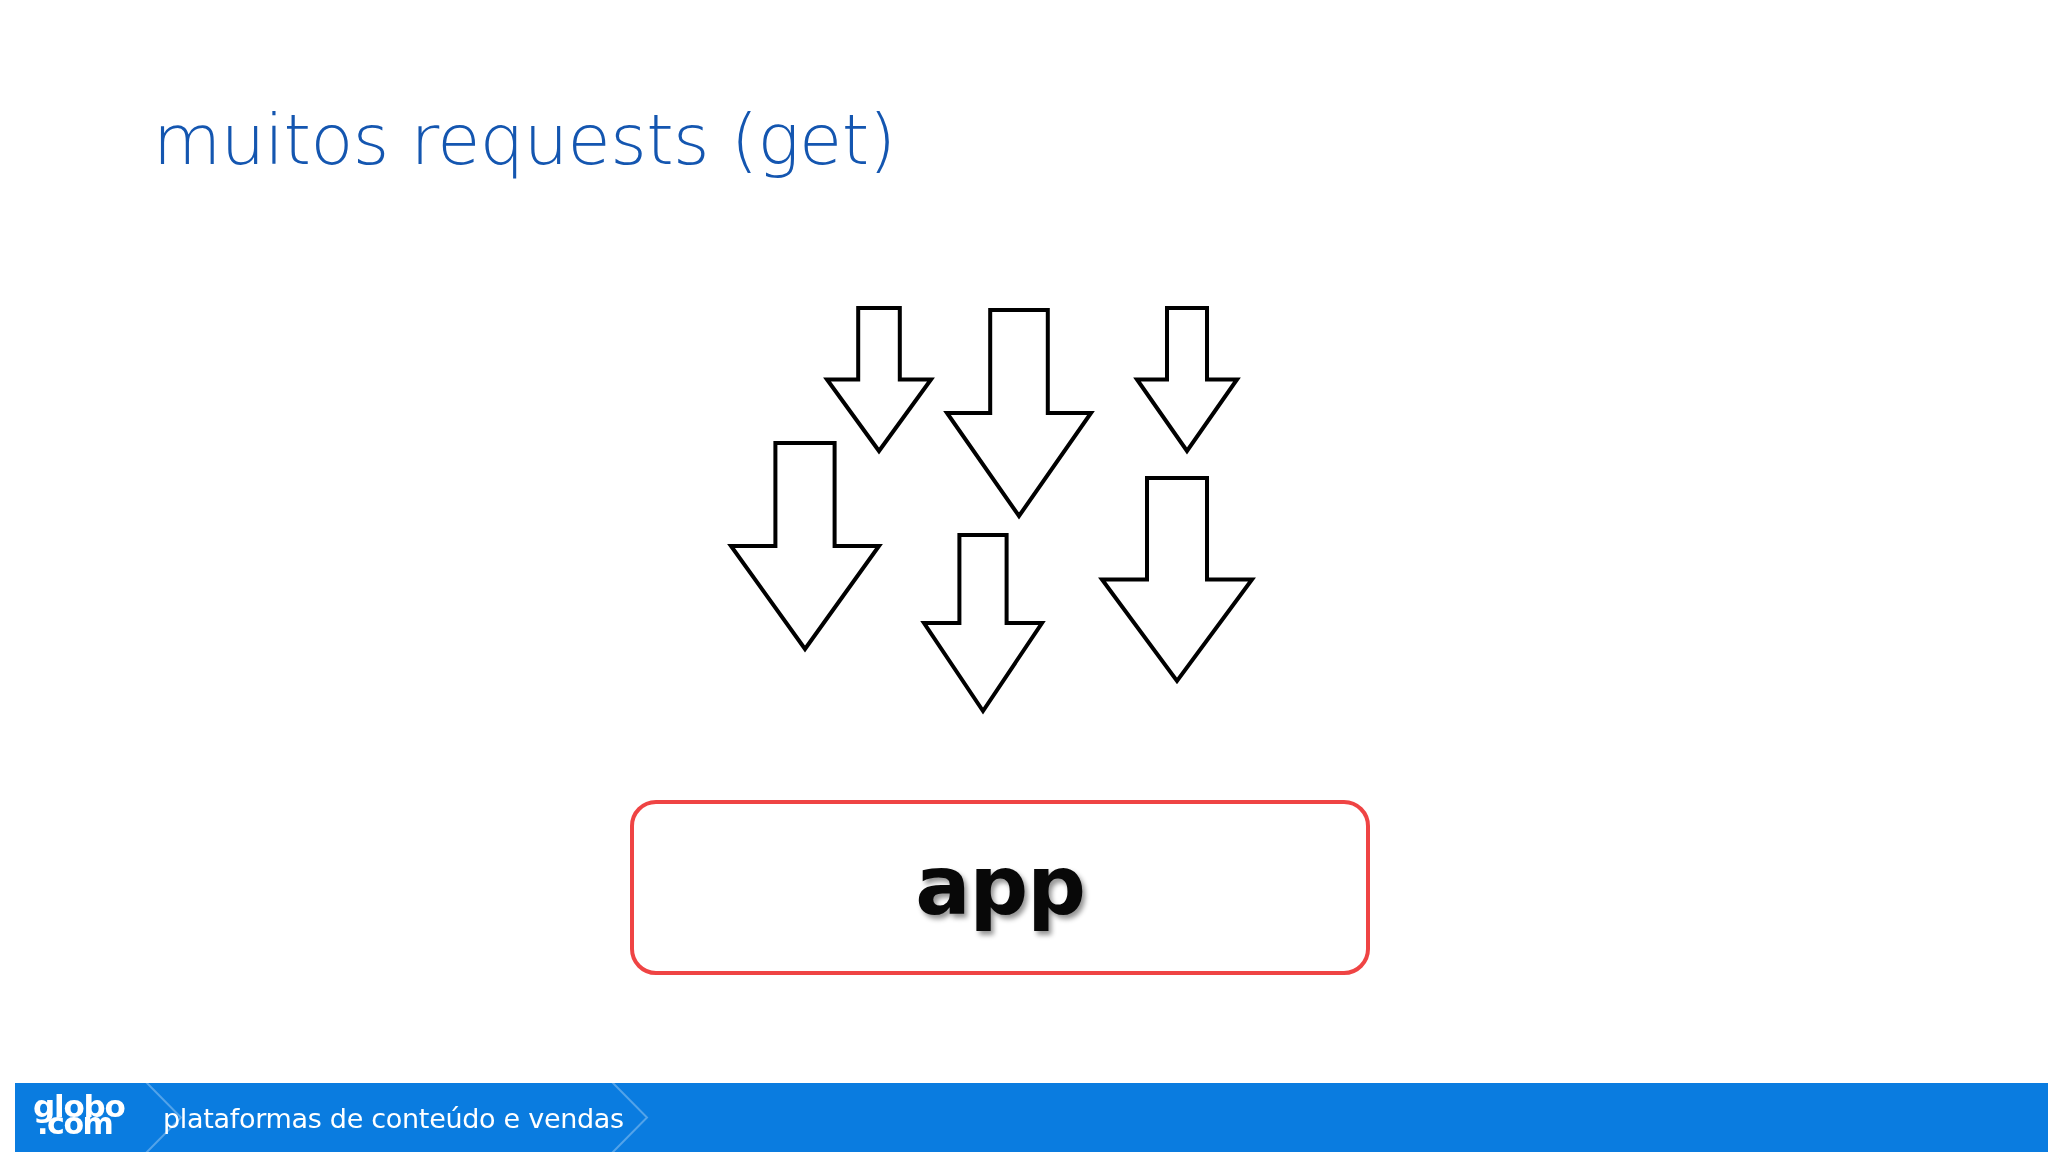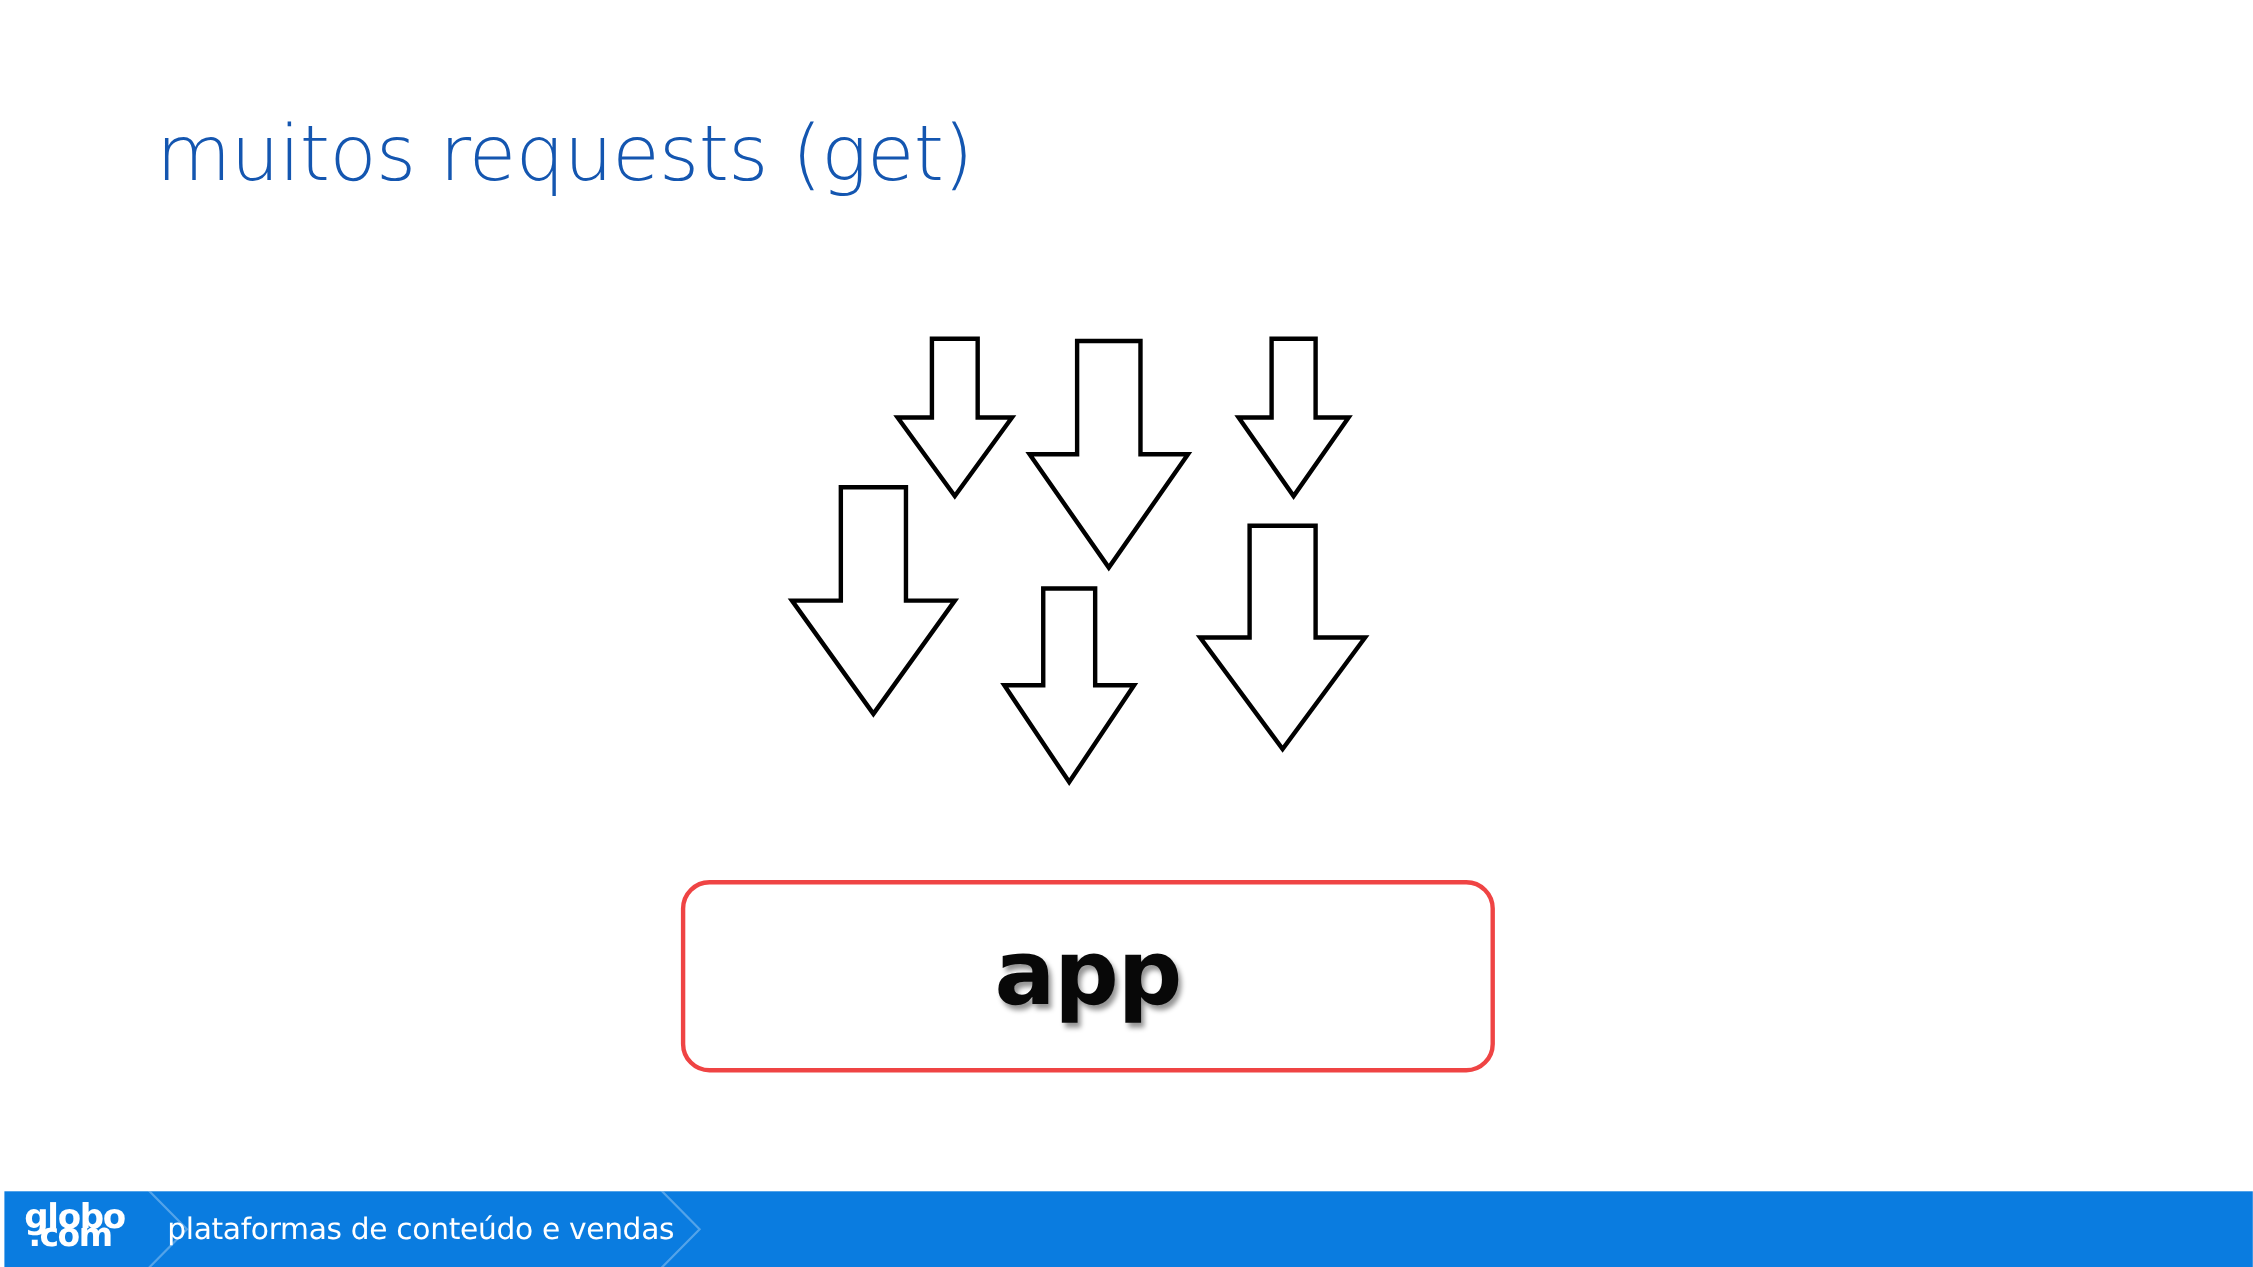--- a/index.html
+++ b/index.html
@@ -13,7 +13,7 @@
 
   #slide {
     position:absolute;
-    left:4px; top:0;
+    left:15px; top:0;
     width:1652px; height:1152px;
     background:#ffffff;
   }

